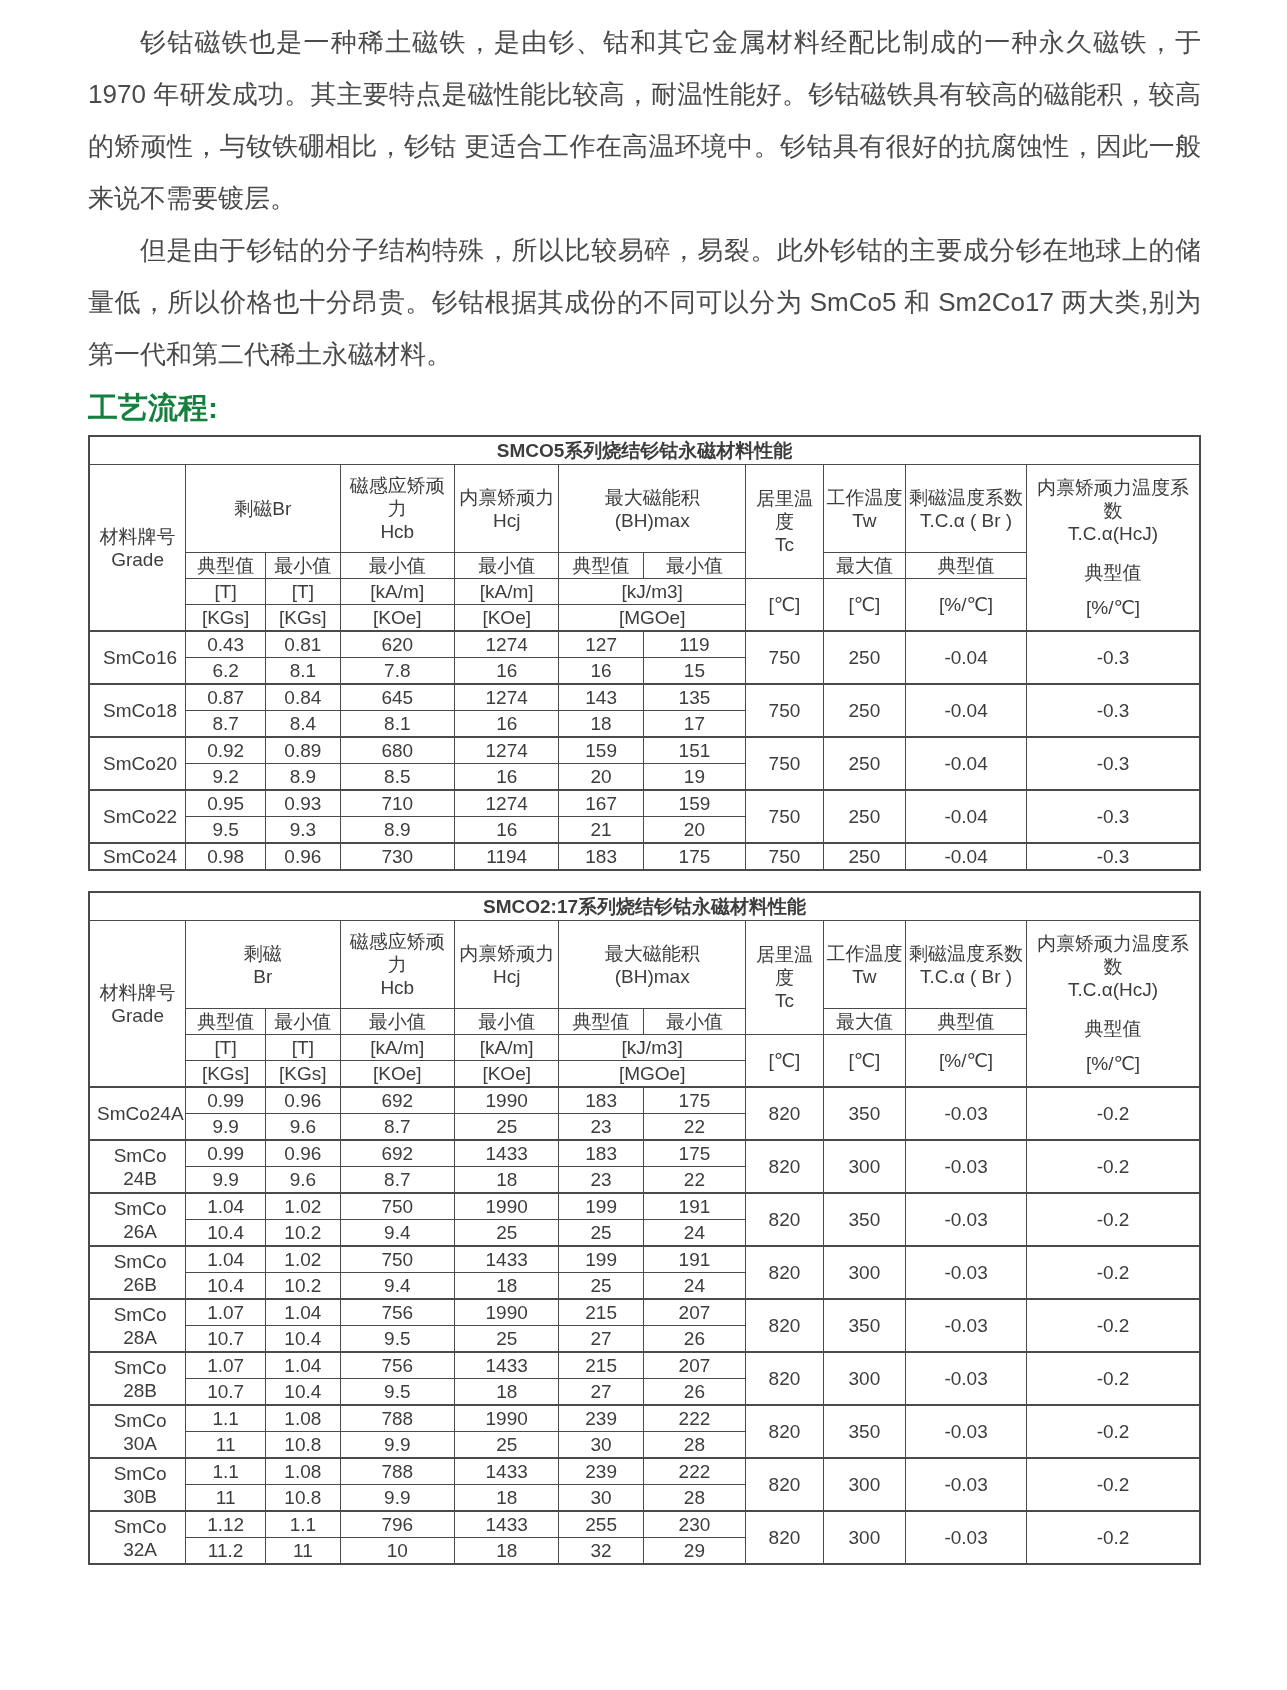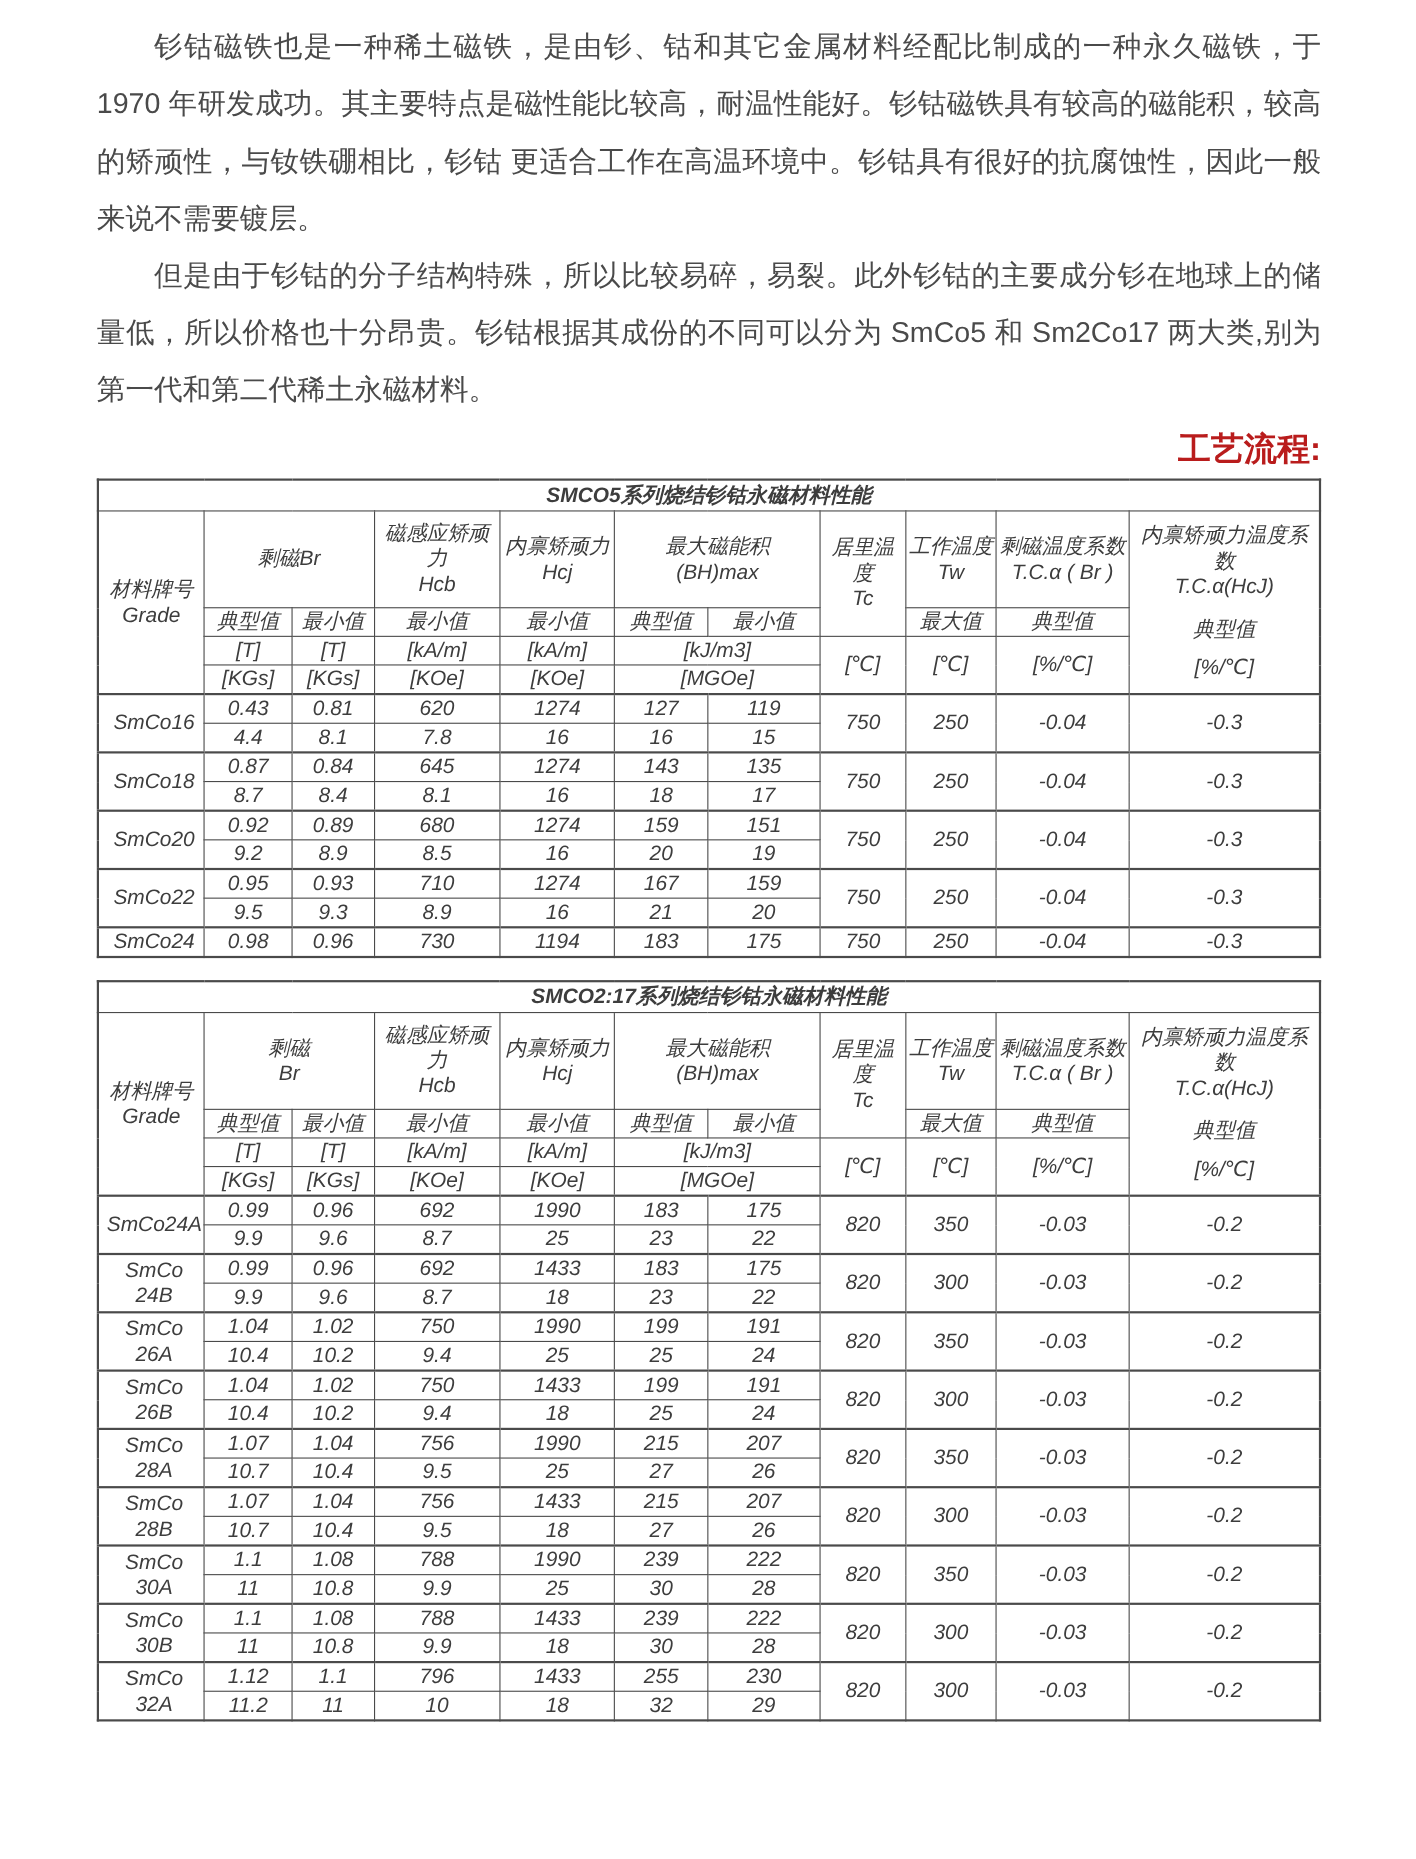--- a/index.html
+++ b/index.html
@@ -36,9 +36,8 @@
   .process-heading{
     font-size:30px;
     font-weight:700;
-    color:#b91c1c;
+    color:#15803d;
     margin:8px 0 6px 0;
-    text-align:right;
   }
   .flow-line{
     font-size:29px;

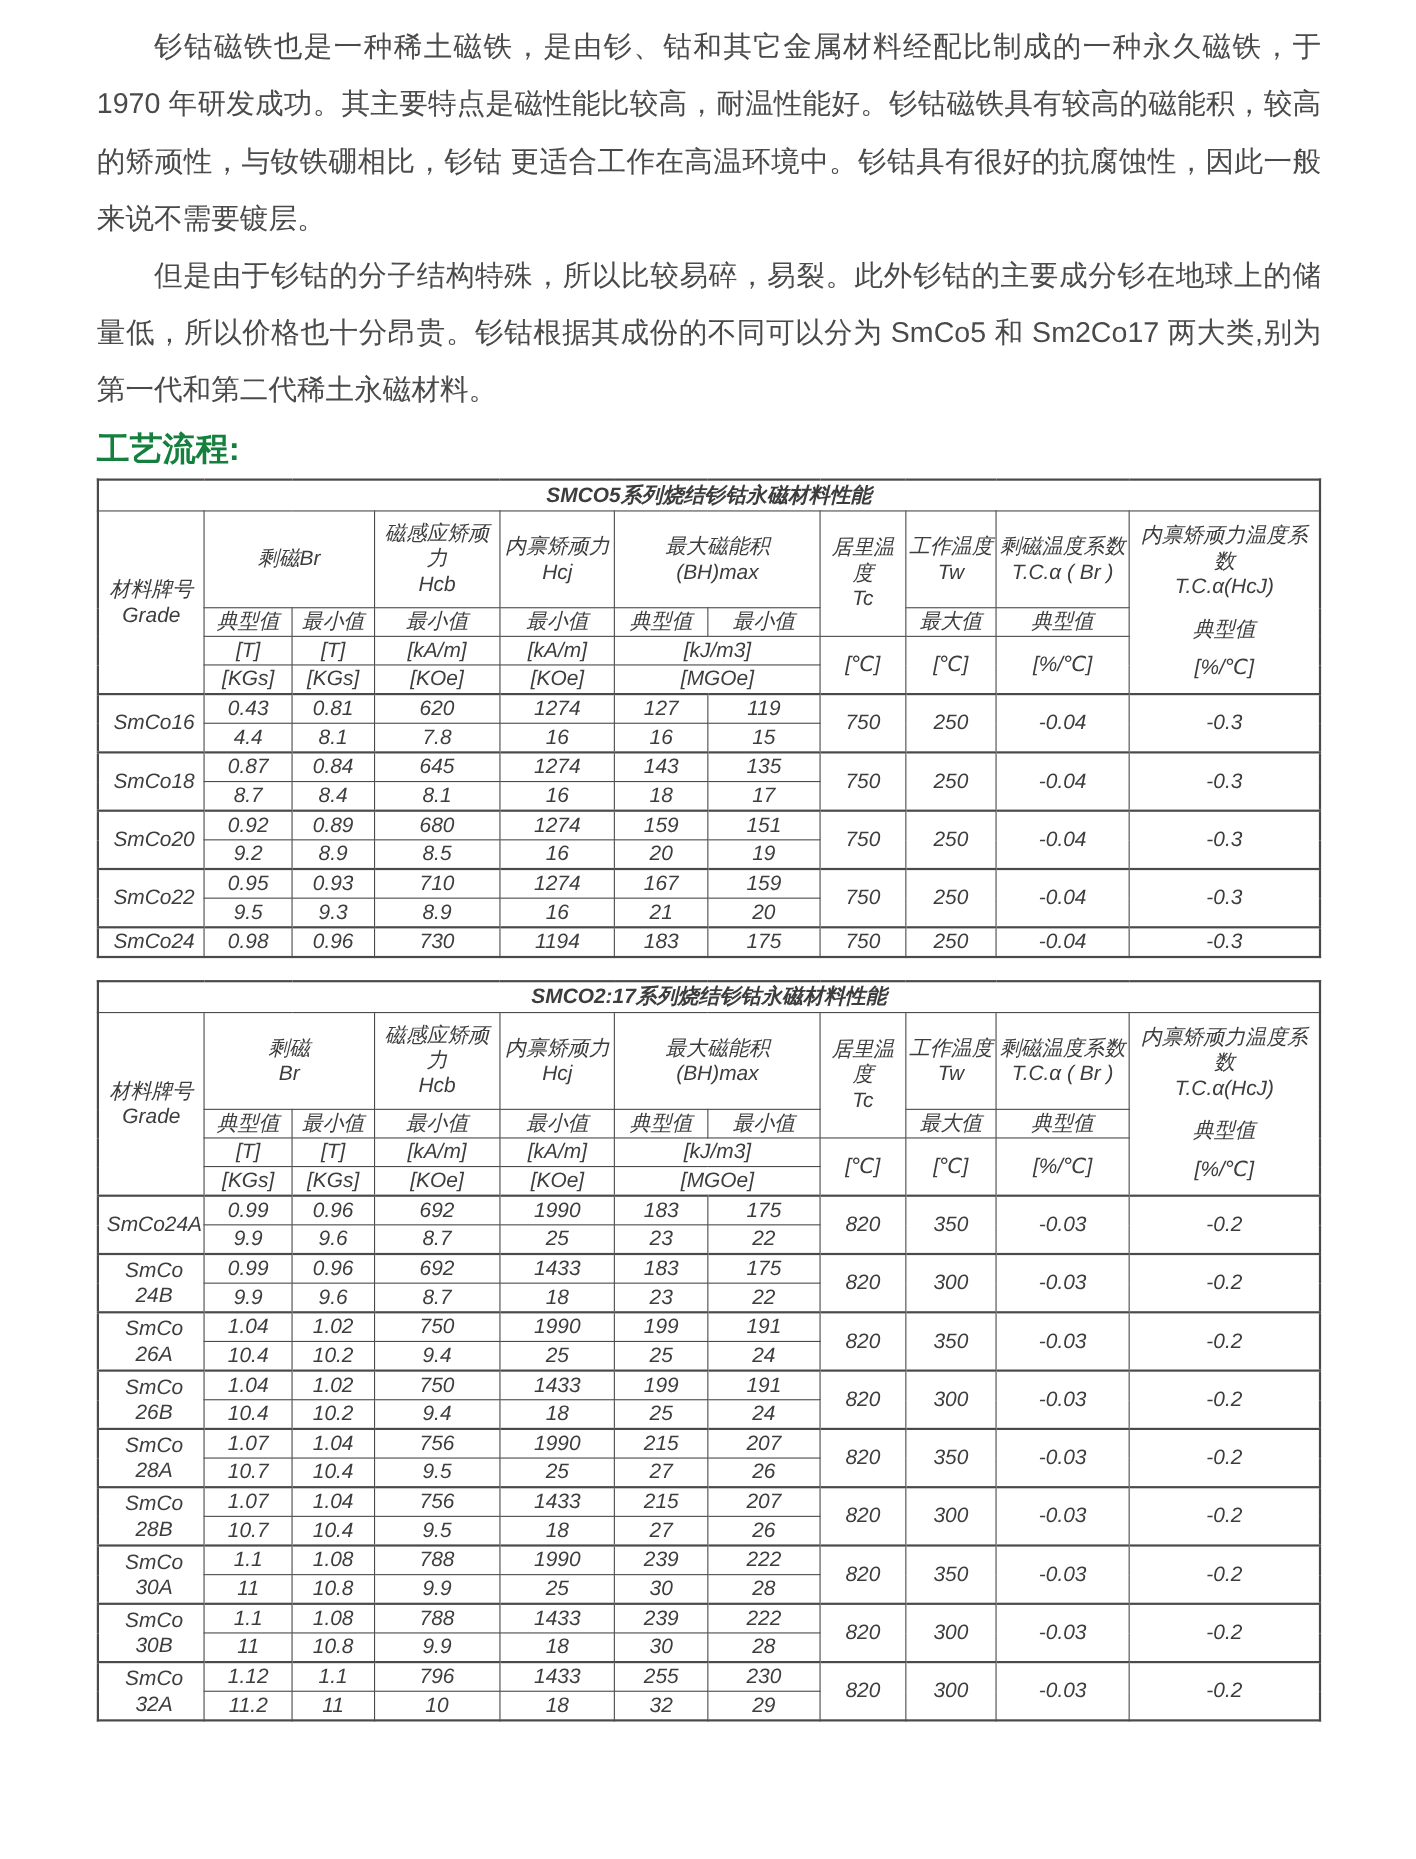--- a/index.html
+++ b/index.html
@@ -52,7 +52,6 @@
     table-layout:fixed;
     border:2px solid var(--border);
     margin:0 0 20px 0;
-    font-style:italic;
   }
   table.mag-table td{
     border:1px solid var(--border);

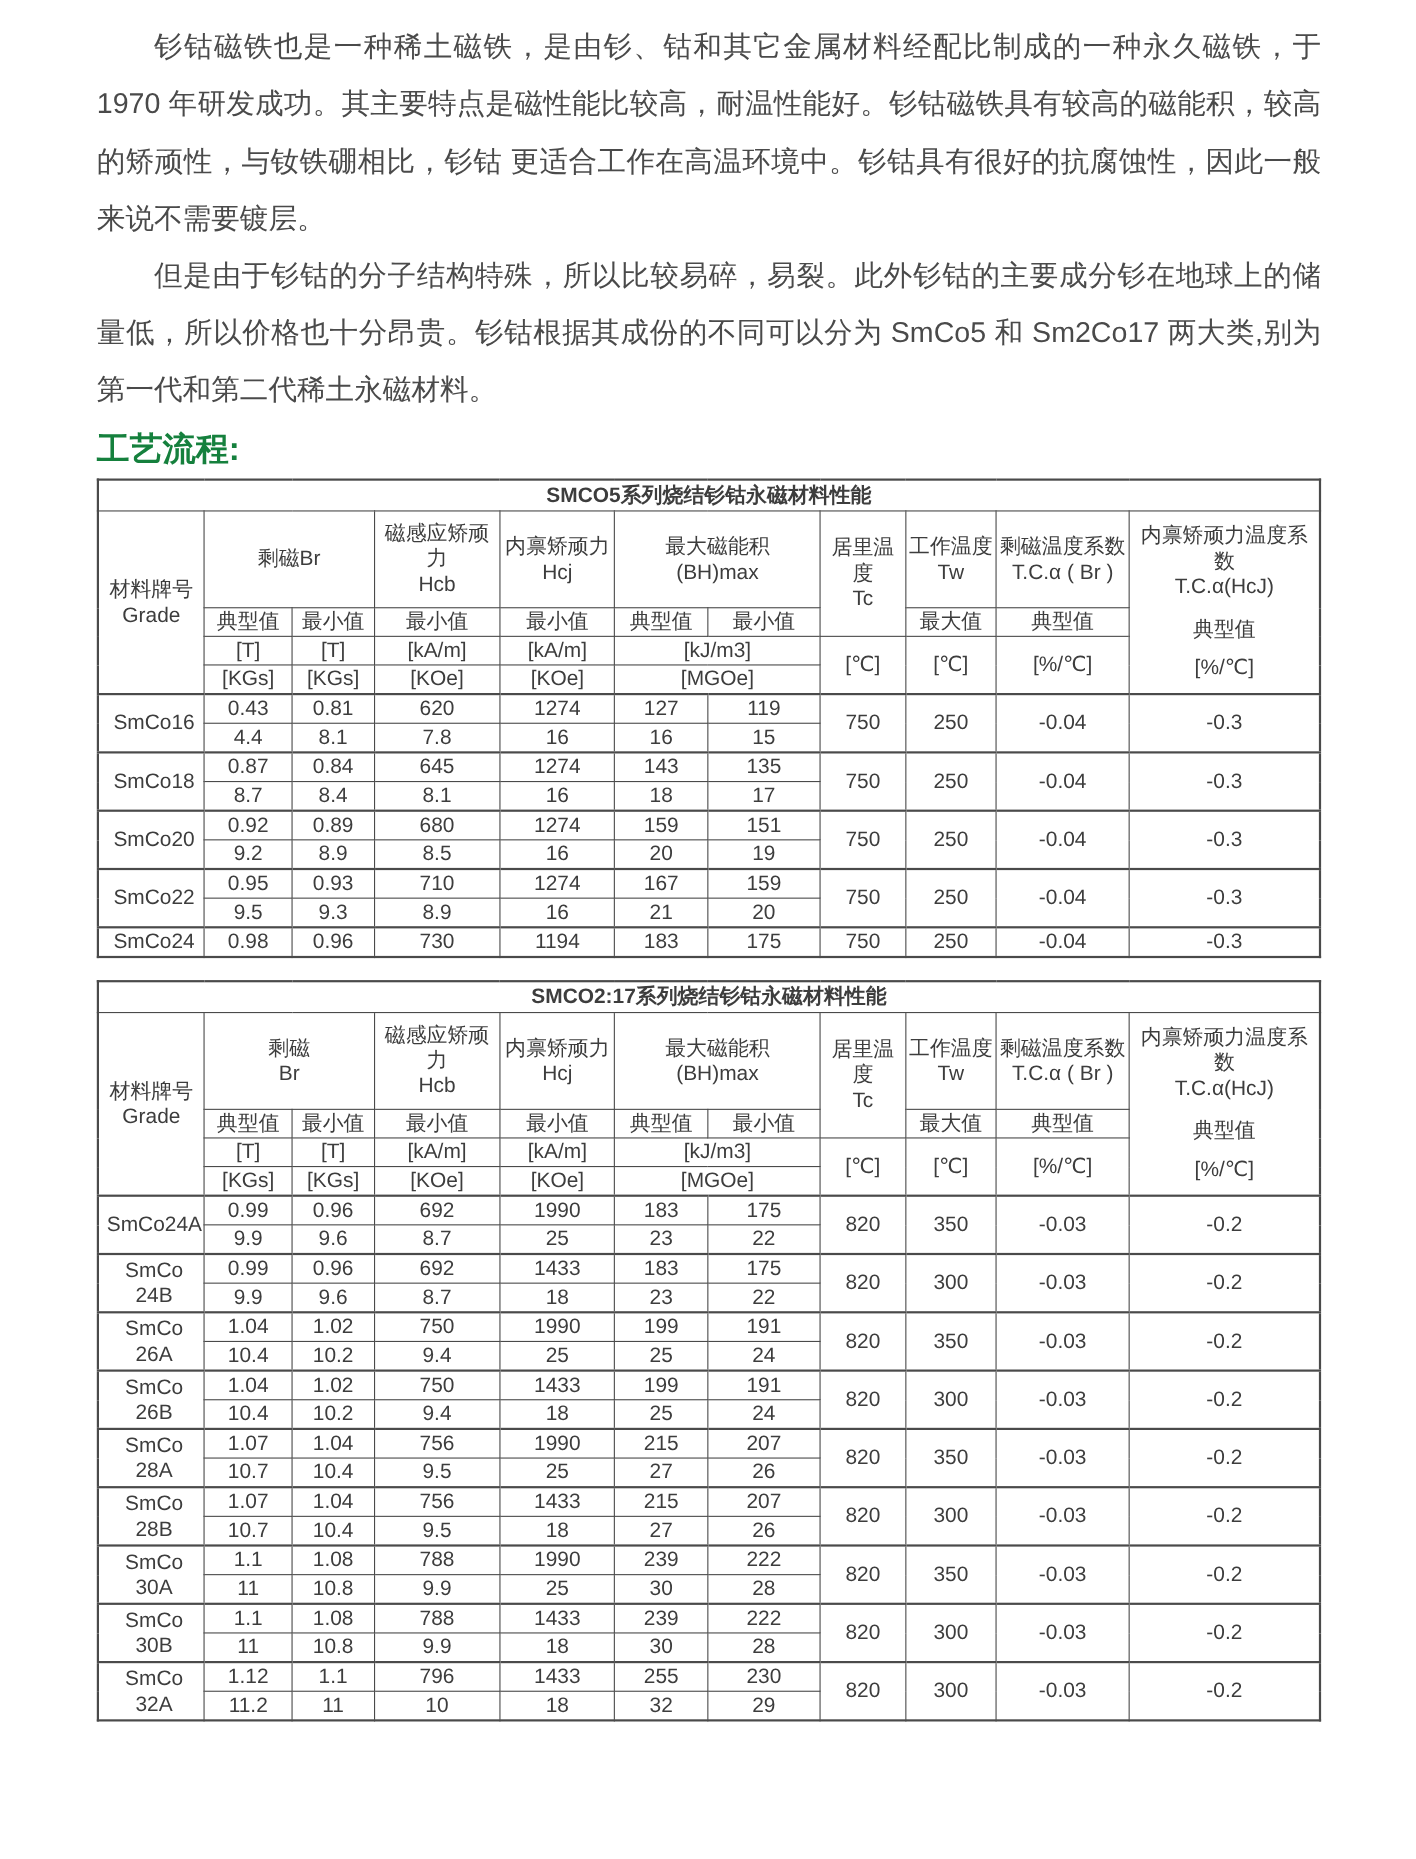--- a/index.html
+++ b/index.html
@@ -211,7 +211,7 @@
           <td rowspan="2">-0.3</td>
         </tr>
         <tr>
-          <td>4.4</td>
+          <td>6.2</td>
           <td>8.1</td>
           <td>7.8</td>
           <td>16</td>

